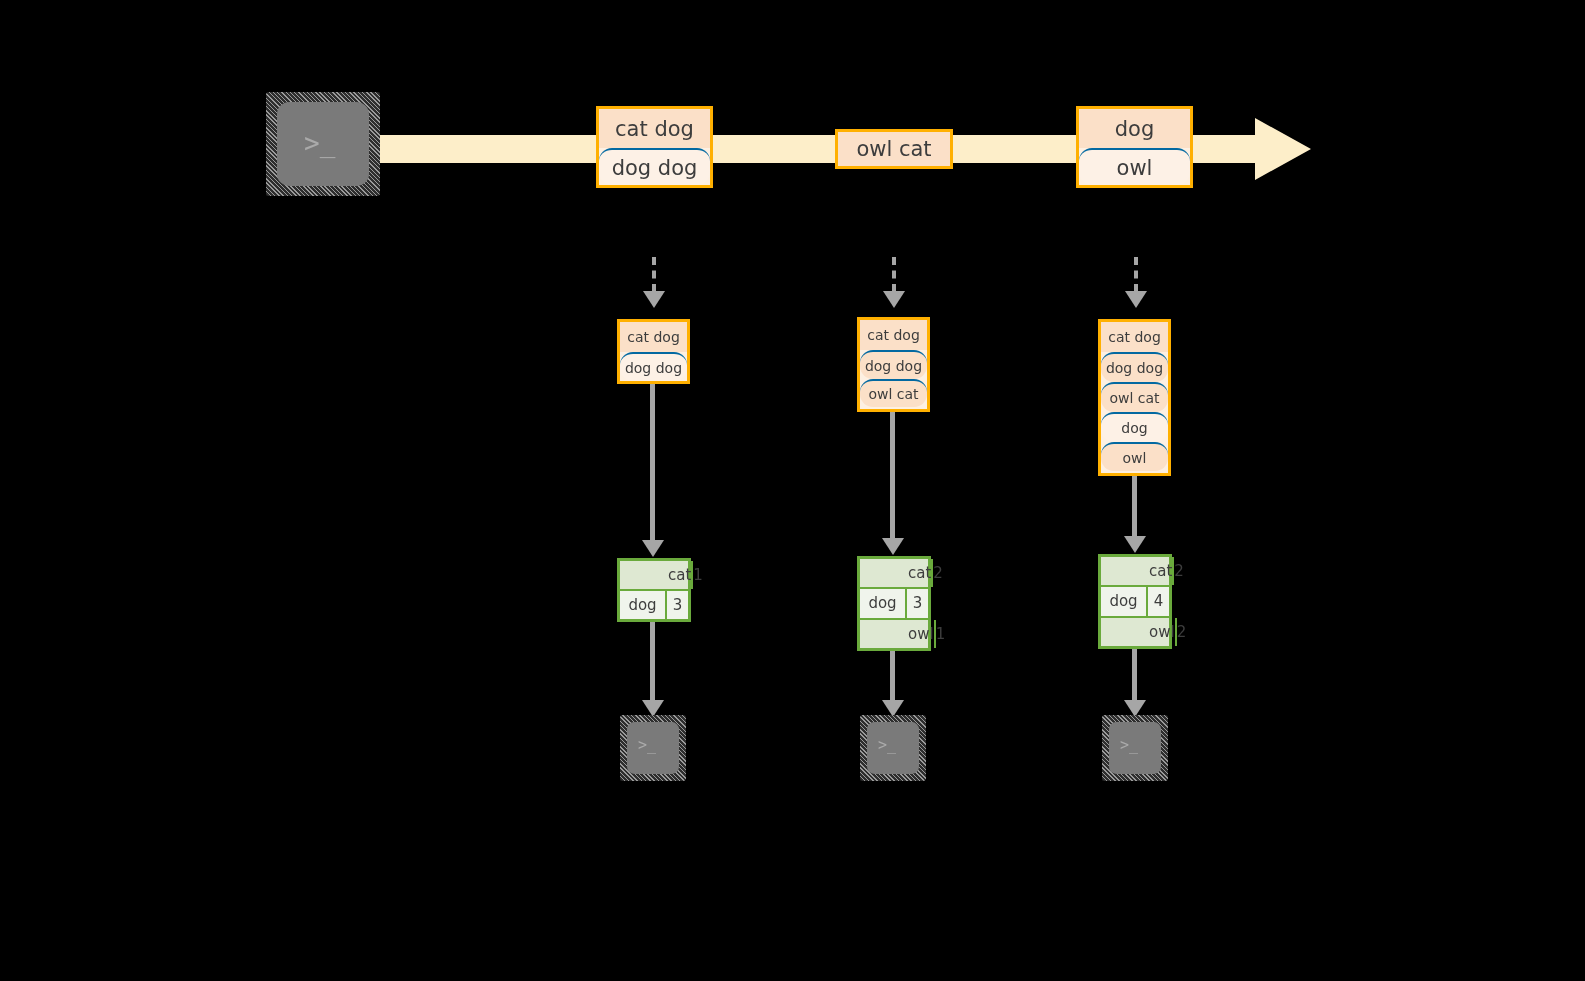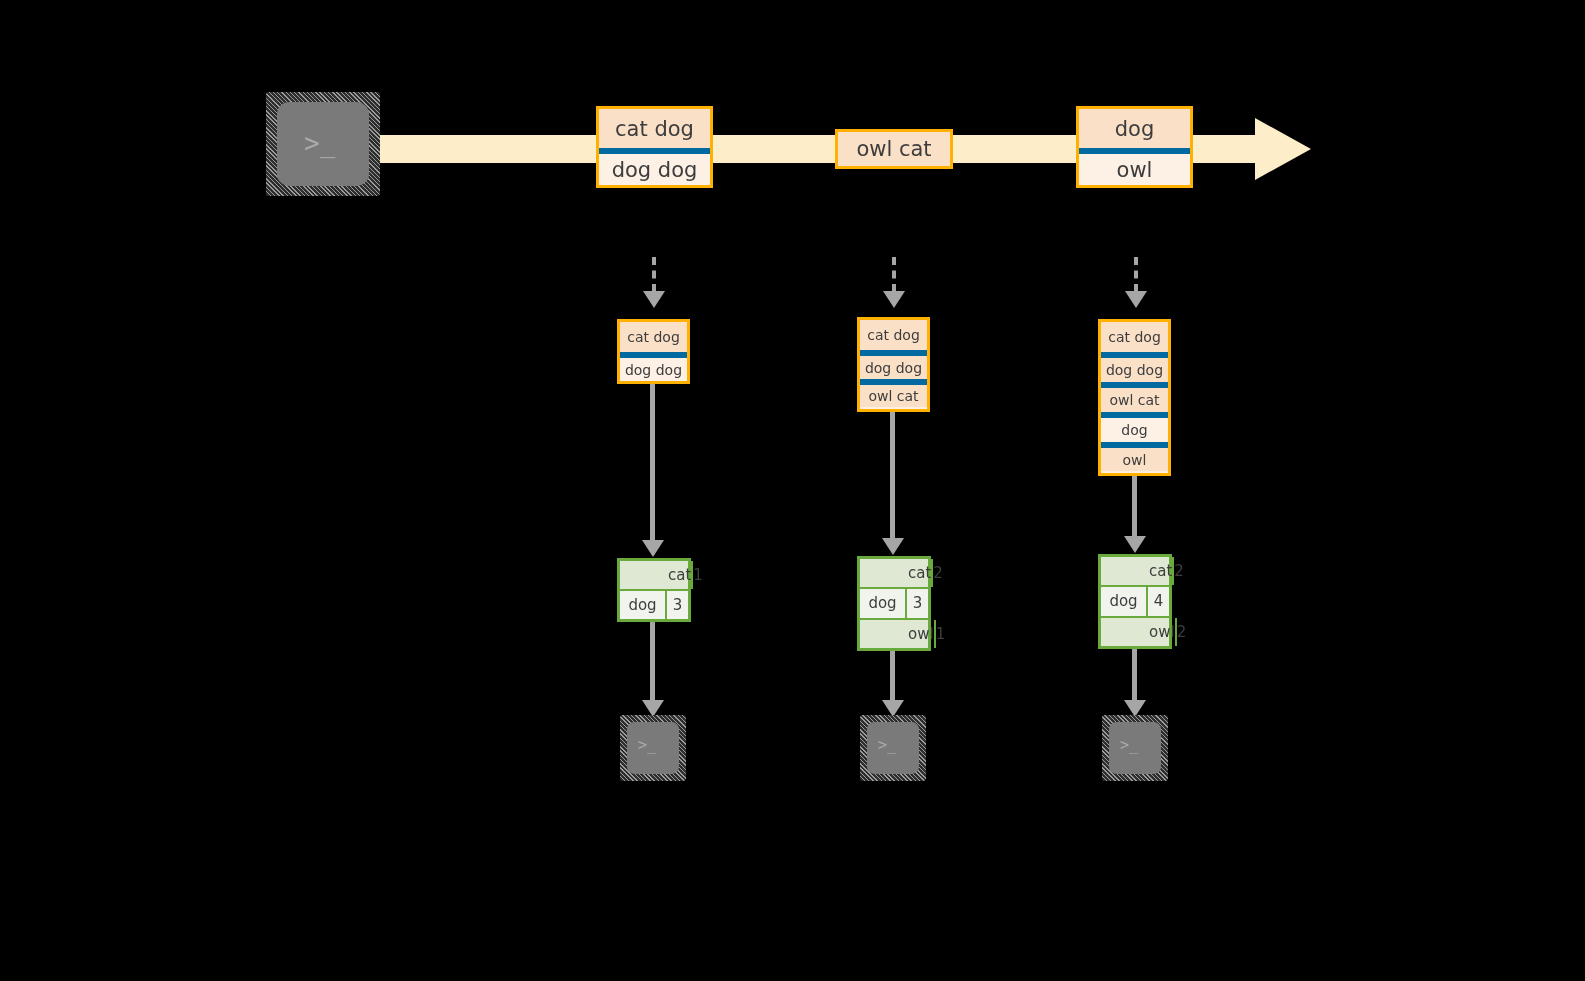--- a/index.html
+++ b/index.html
@@ -67,7 +67,7 @@
   }
   .rec-cell.dark  { background: #fbe0c8; }
   .rec-cell.light { background: #fdf1e6; }
-  .rec-cell + .rec-cell { border-top: 6px solid #0369a1; }
+  .rec-cell + .rec-cell { border-top: 2px solid #0369a1; border-radius: 13px; }
 
   
   .res-table {

